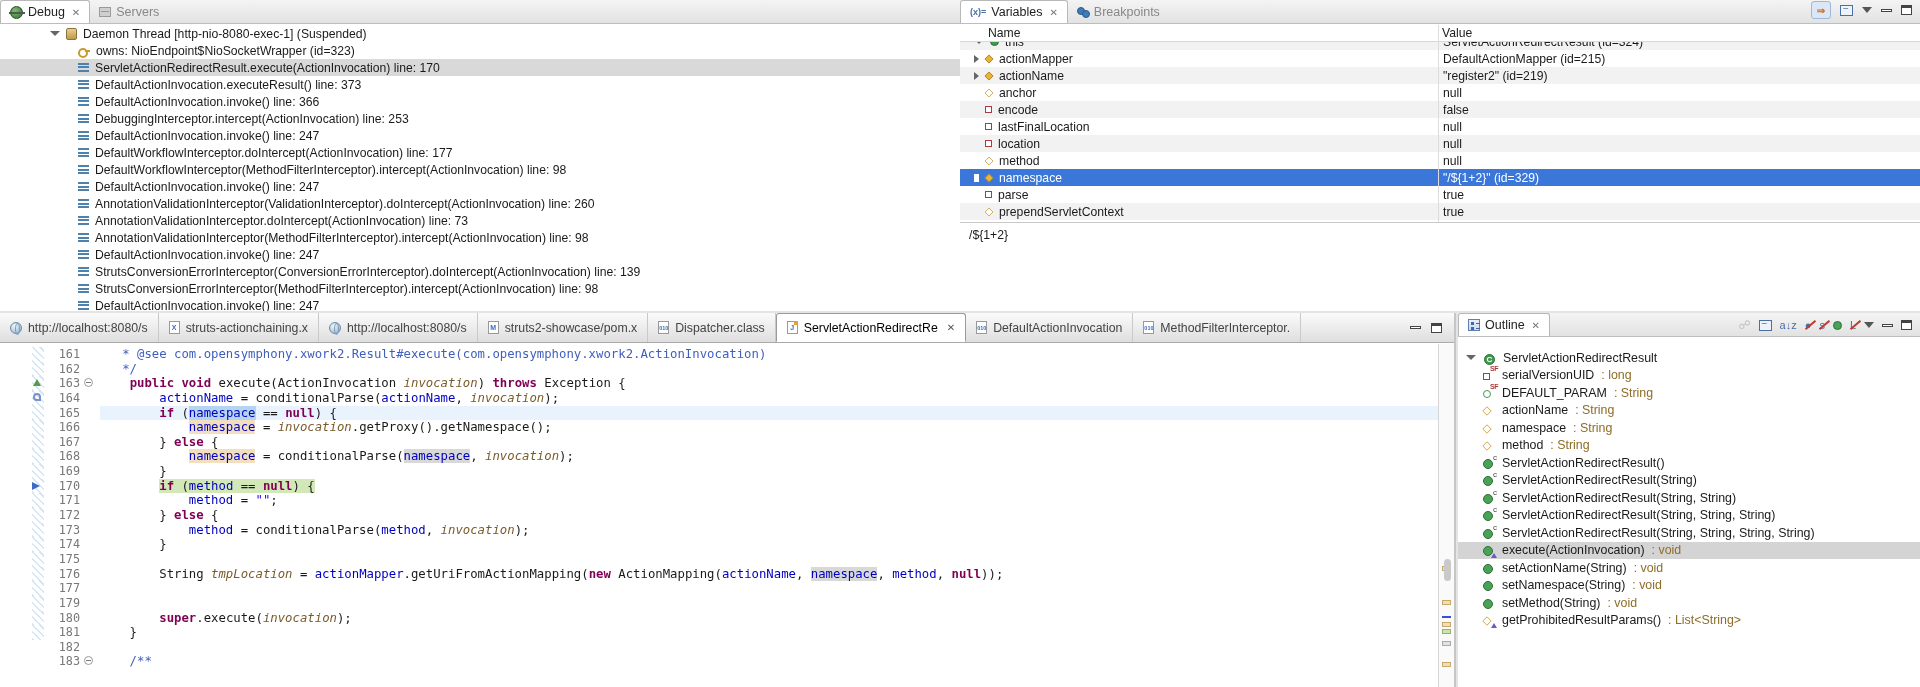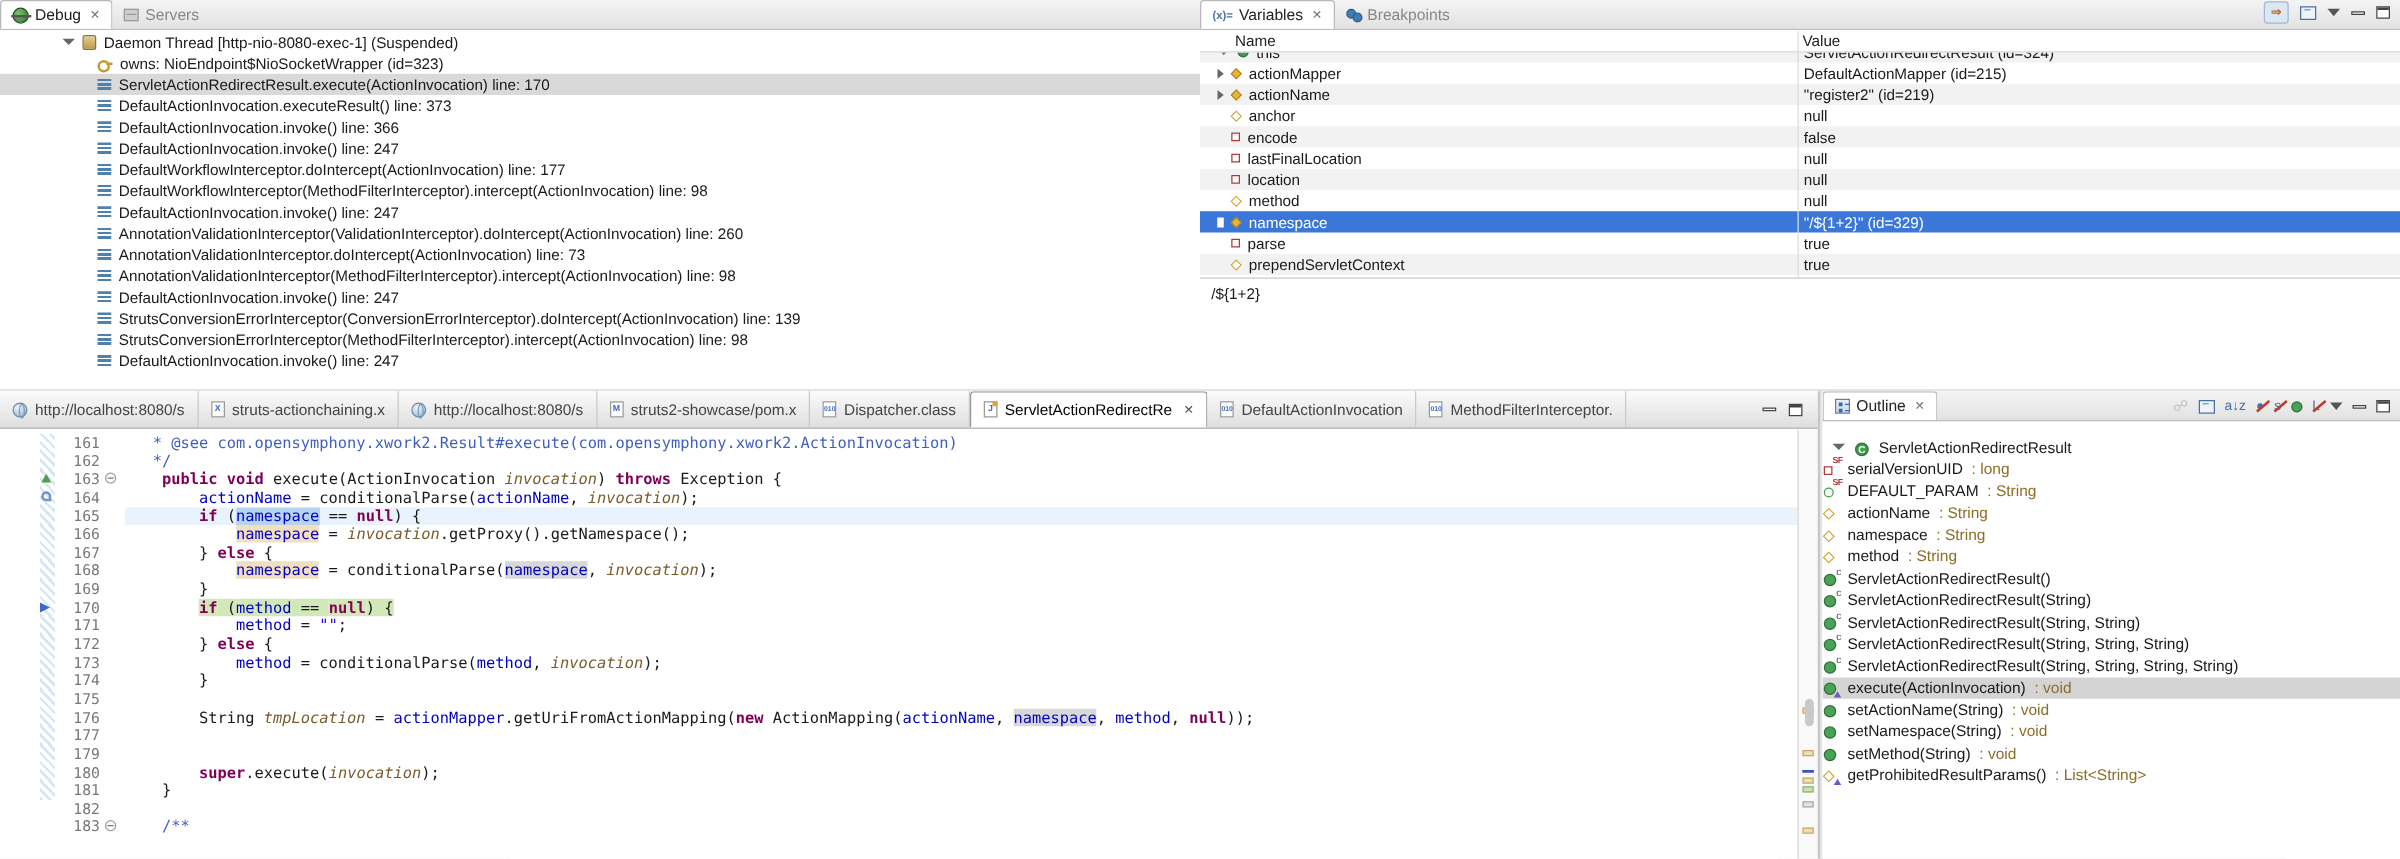--- a/index.html
+++ b/index.html
@@ -217,6 +217,11 @@
         <div class="drow">
           <span class="pad1"></span>
           <span class="ic i-stack"></span>
+          <span>DebuggingInterceptor.intercept(ActionInvocation) line: 253</span>
+        </div>
+        <div class="drow">
+          <span class="pad1"></span>
+          <span class="ic i-stack"></span>
           <span>DefaultActionInvocation.invoke() line: 247</span>
         </div>
         <div class="drow">

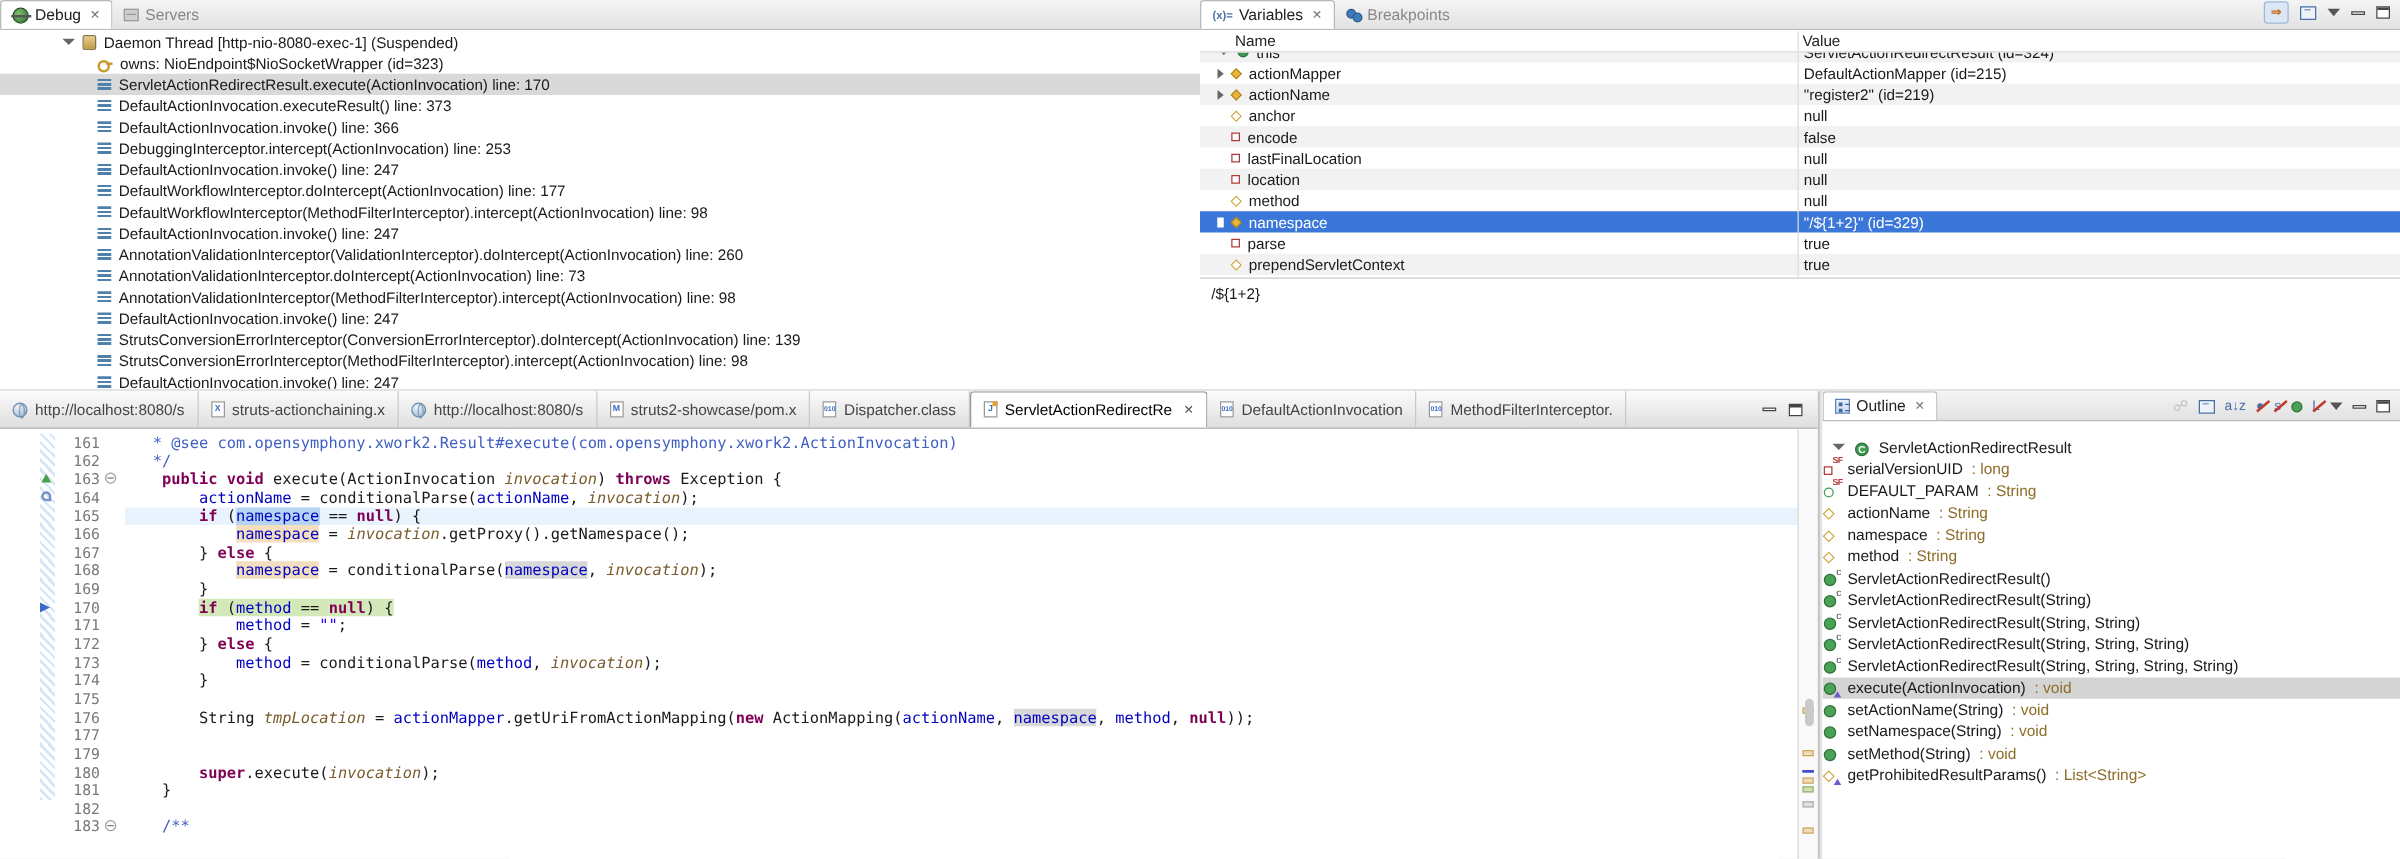--- a/index.html
+++ b/index.html
@@ -139,7 +139,7 @@
   
   #outline-panel { left:1458px; top:313px; width:462px; height:374px; background:#fff; }
   #outline-rows { position:absolute; left:0; top:31px; right:0; bottom:0; padding-top:5px; background:#fff; overflow:hidden; }
-  .orow { height:17.5px; display:flex; align-items:center; gap:7px; font-size:12.4px; white-space:nowrap; }
+  .orow { height:17.5px; display:flex; align-items:center; gap:7px; font-size:12.4px; white-space:nowrap; padding-left:24px; }
   .orow.root { padding-left:8px; }
   .orow.sel { background:#d4d4d4; }
   .otype { color:#8e6d28; }

